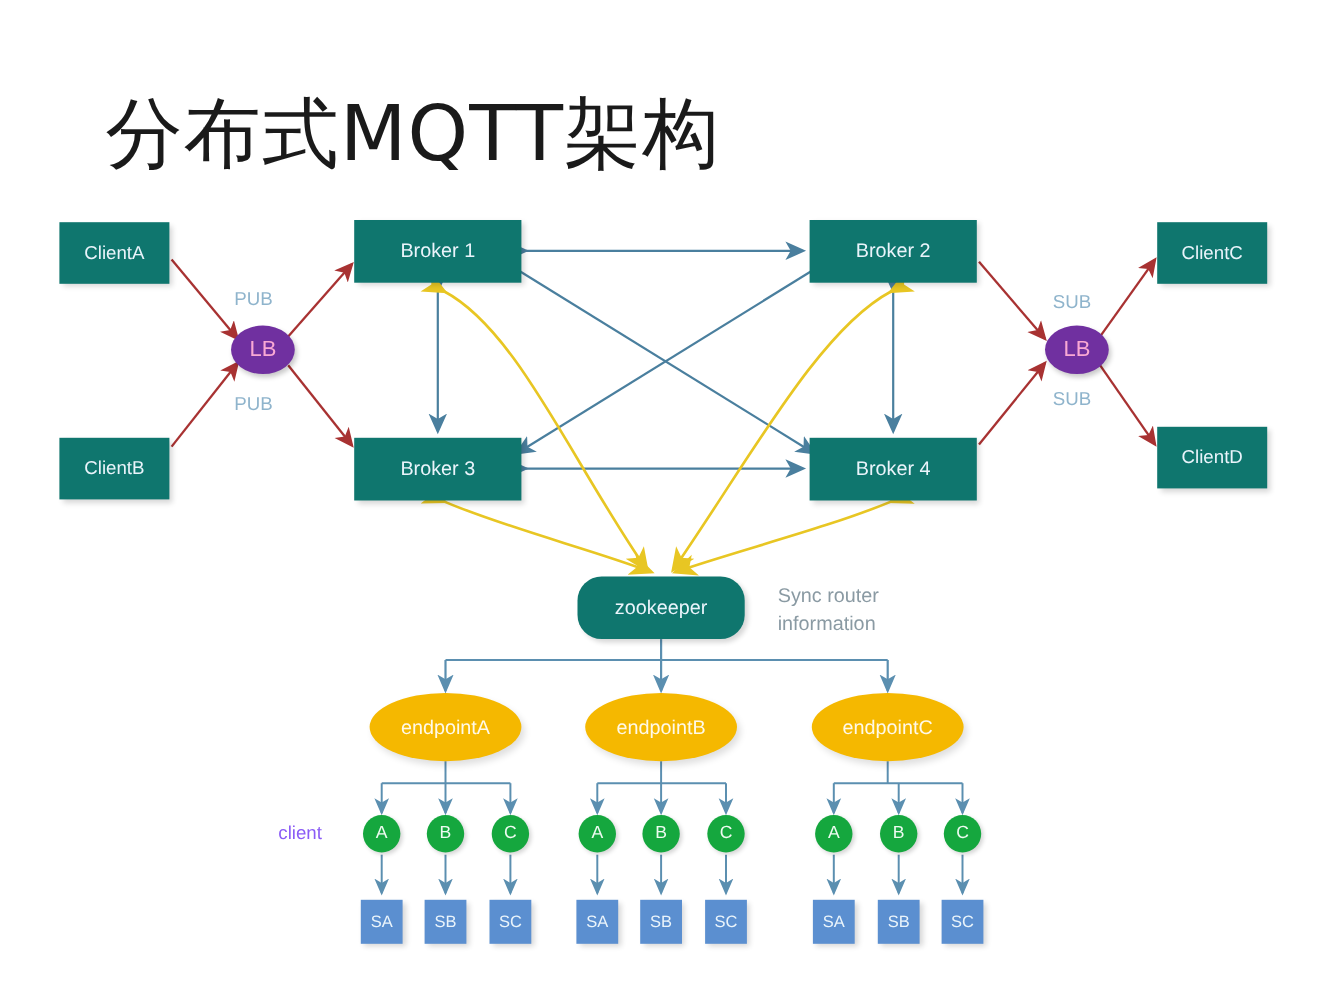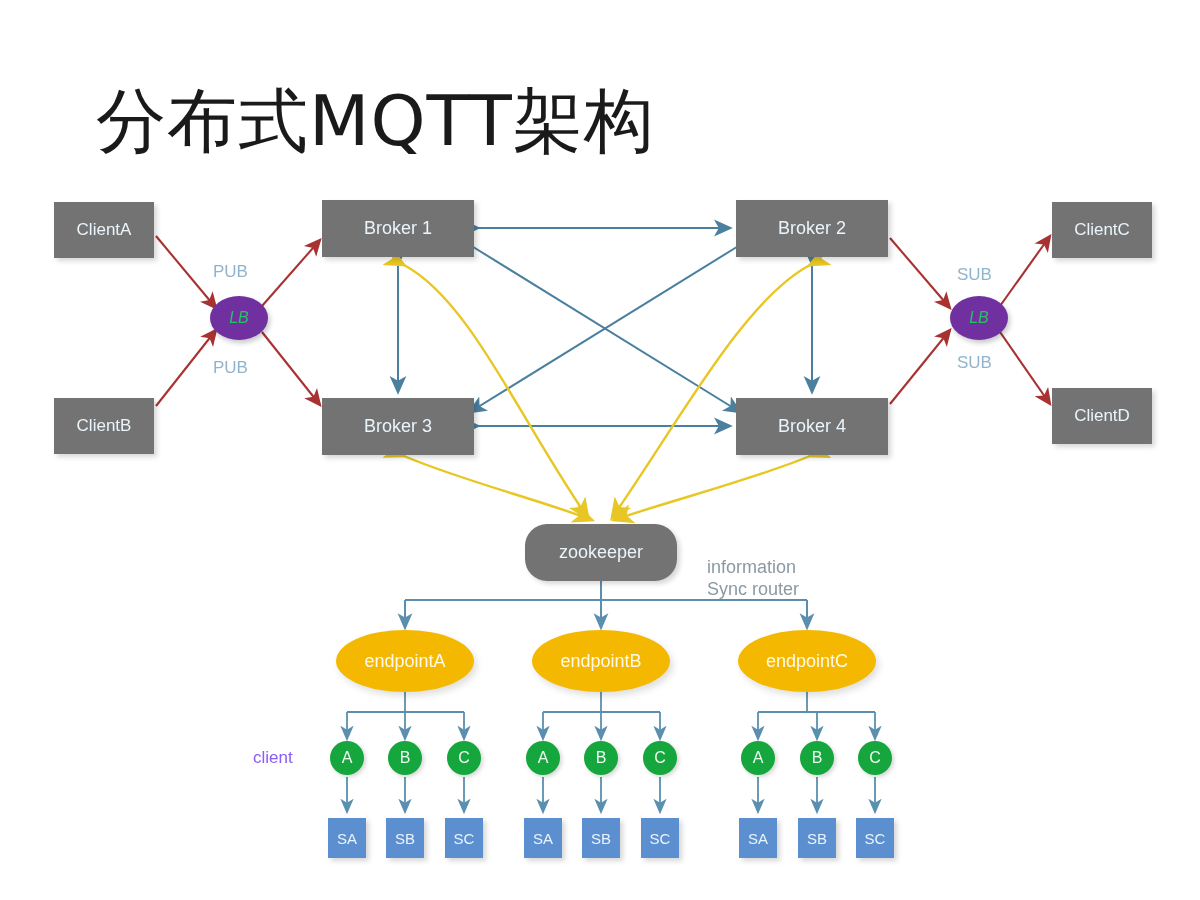--- a/index.html
+++ b/index.html
@@ -22,7 +22,7 @@
   .node{position:absolute;display:flex;align-items:center;justify-content:center;text-align:center;}
 
   .box{
-    background:#737373;color:#eaf4fb;
+    background:#0f766e;color:#eaf4fb;
     box-shadow:3px 3px 5px rgba(0,0,0,.16);
   }
   .box.client{width:100px;height:56px;font-size:17px;}

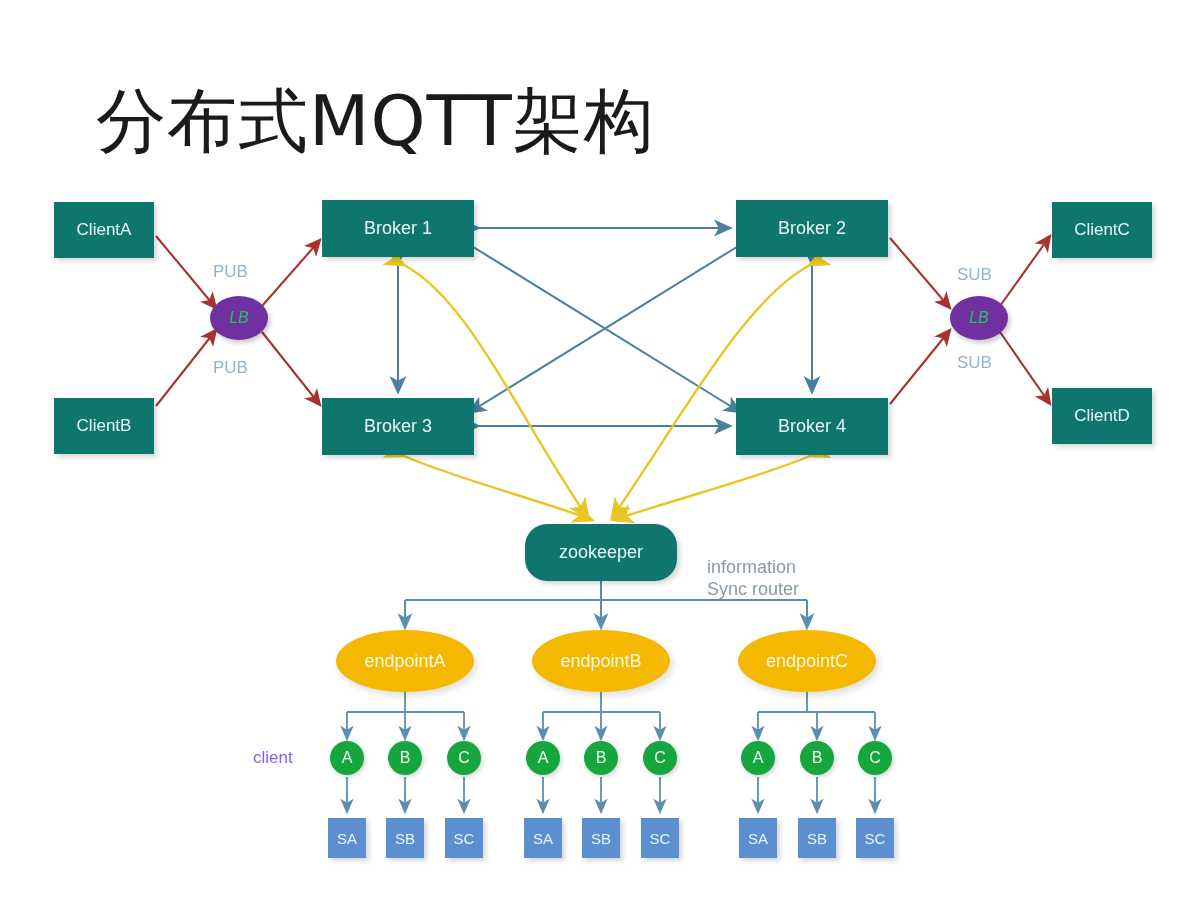--- a/index.html
+++ b/index.html
@@ -32,9 +32,8 @@
 
   .lb{
     width:58px;height:44px;border-radius:50%;
-    background:#7030a0;color:#22c55e;font-size:16px;
+    background:#7030a0;color:#f9a8d4;font-size:20px;
     box-shadow:2px 3px 5px rgba(0,0,0,.22);
-    font-style:italic;
   }
 
   .endpoint{

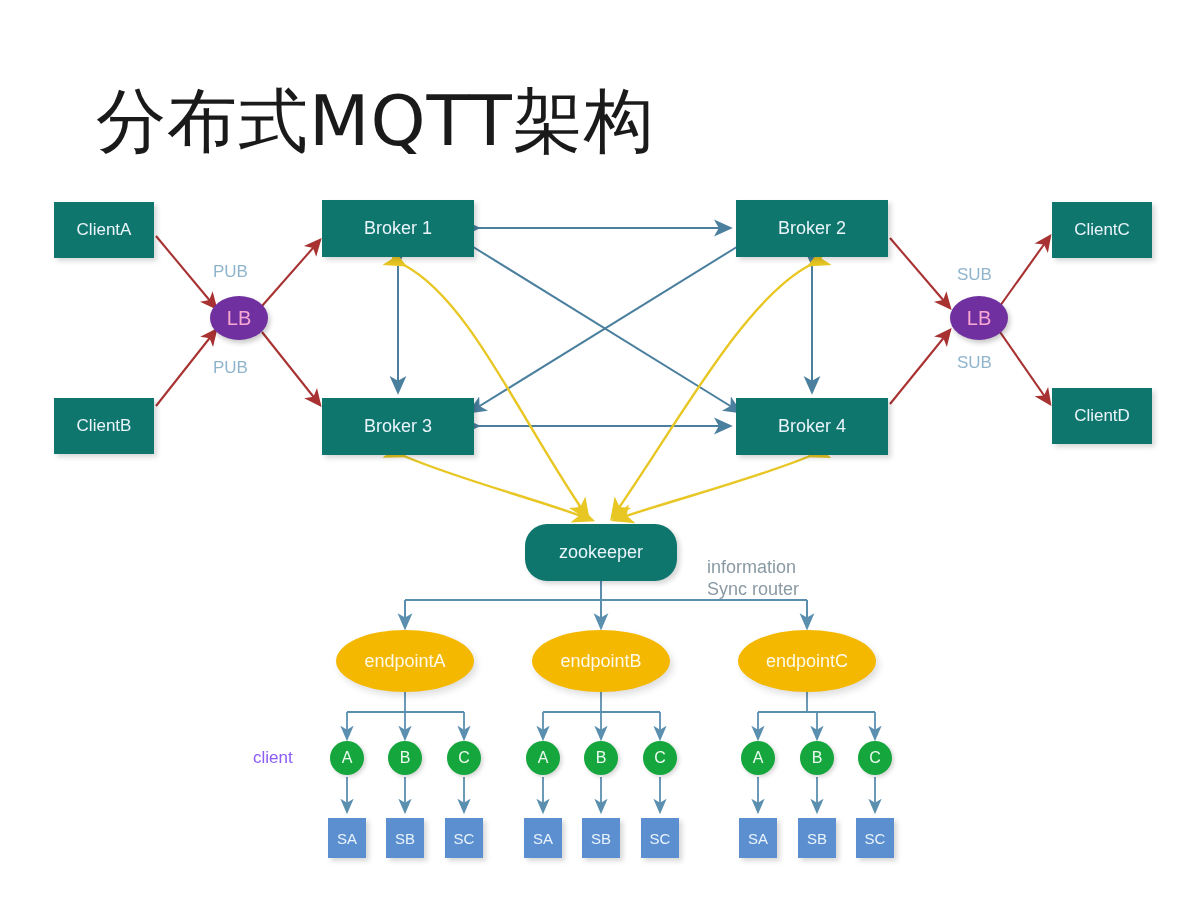--- a/index.html
+++ b/index.html
@@ -166,7 +166,7 @@
 
   <div class="node box zk" style="left:525px;top:524px;">zookeeper</div>
 
-  <div class="lbl gray" style="left:707px;top:528px;margin-top:48px;">Sync router</div>
+  <div class="lbl gray" style="left:707px;top:528px;">Sync router</div>
   <div class="lbl gray" style="left:707px;top:554px;">information</div>
 
   <div class="node endpoint" style="left:336px;top:630px;">endpointA</div>

